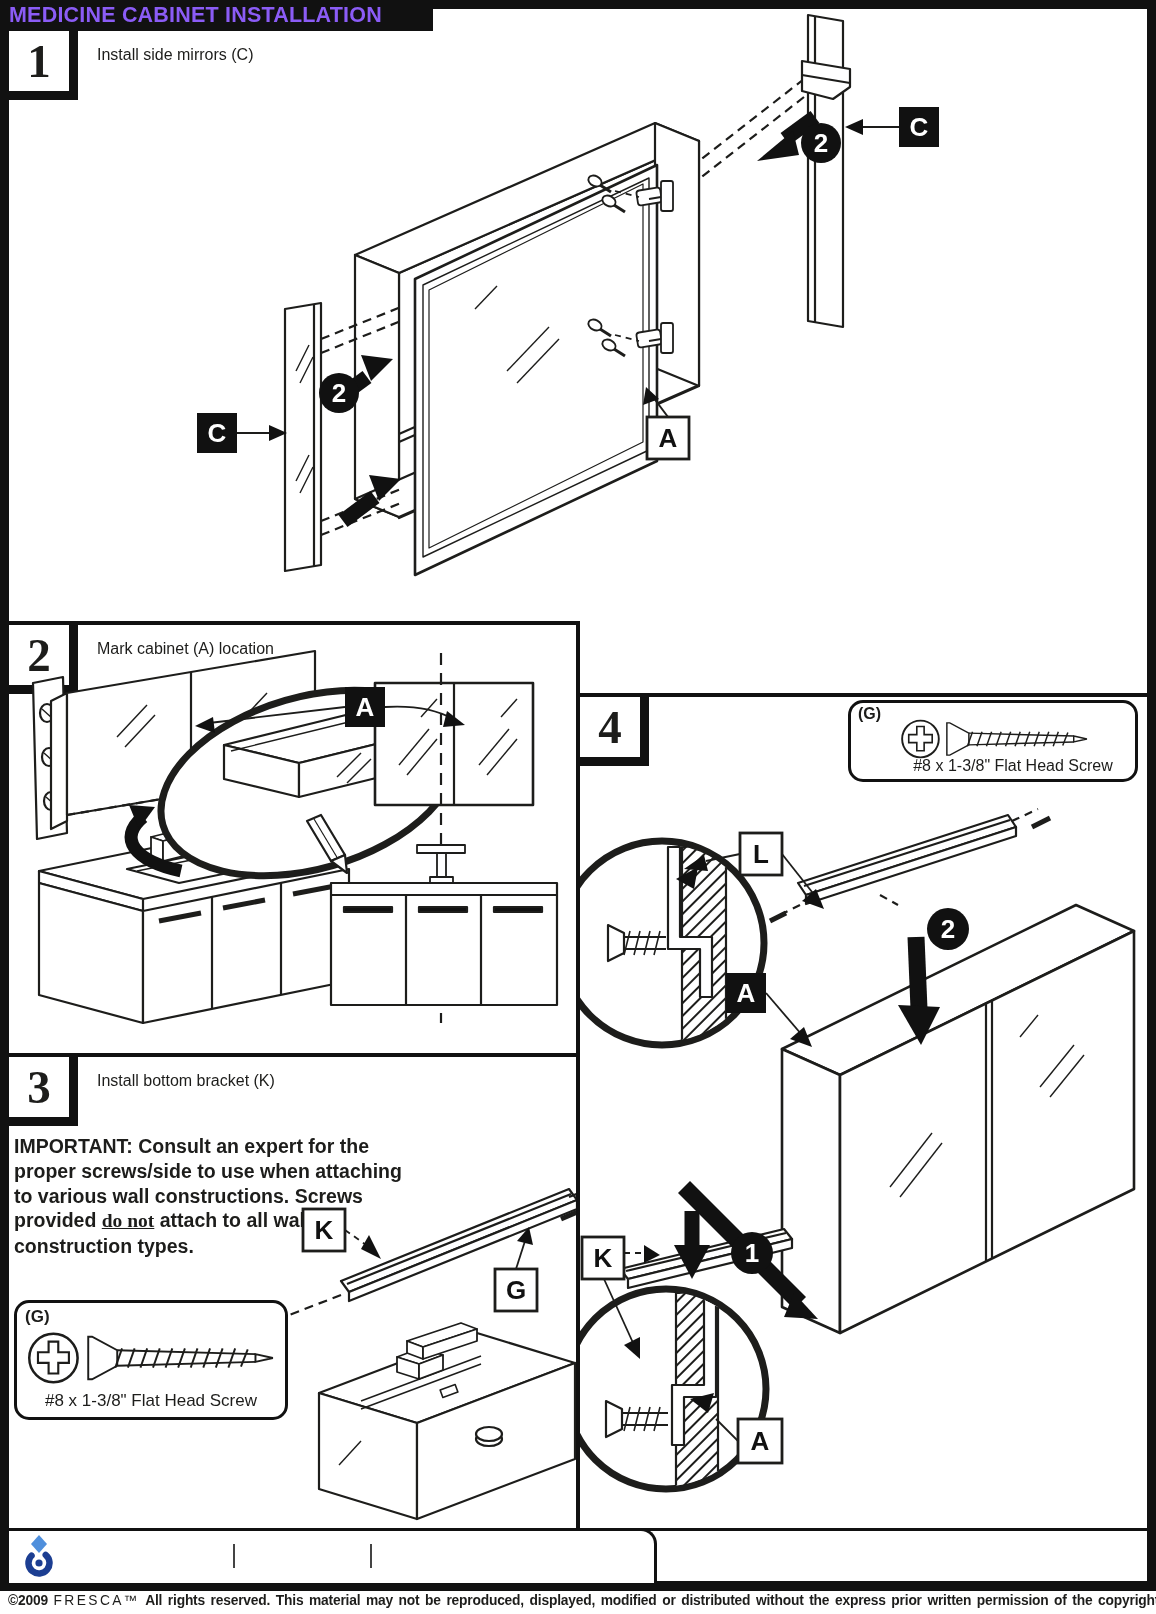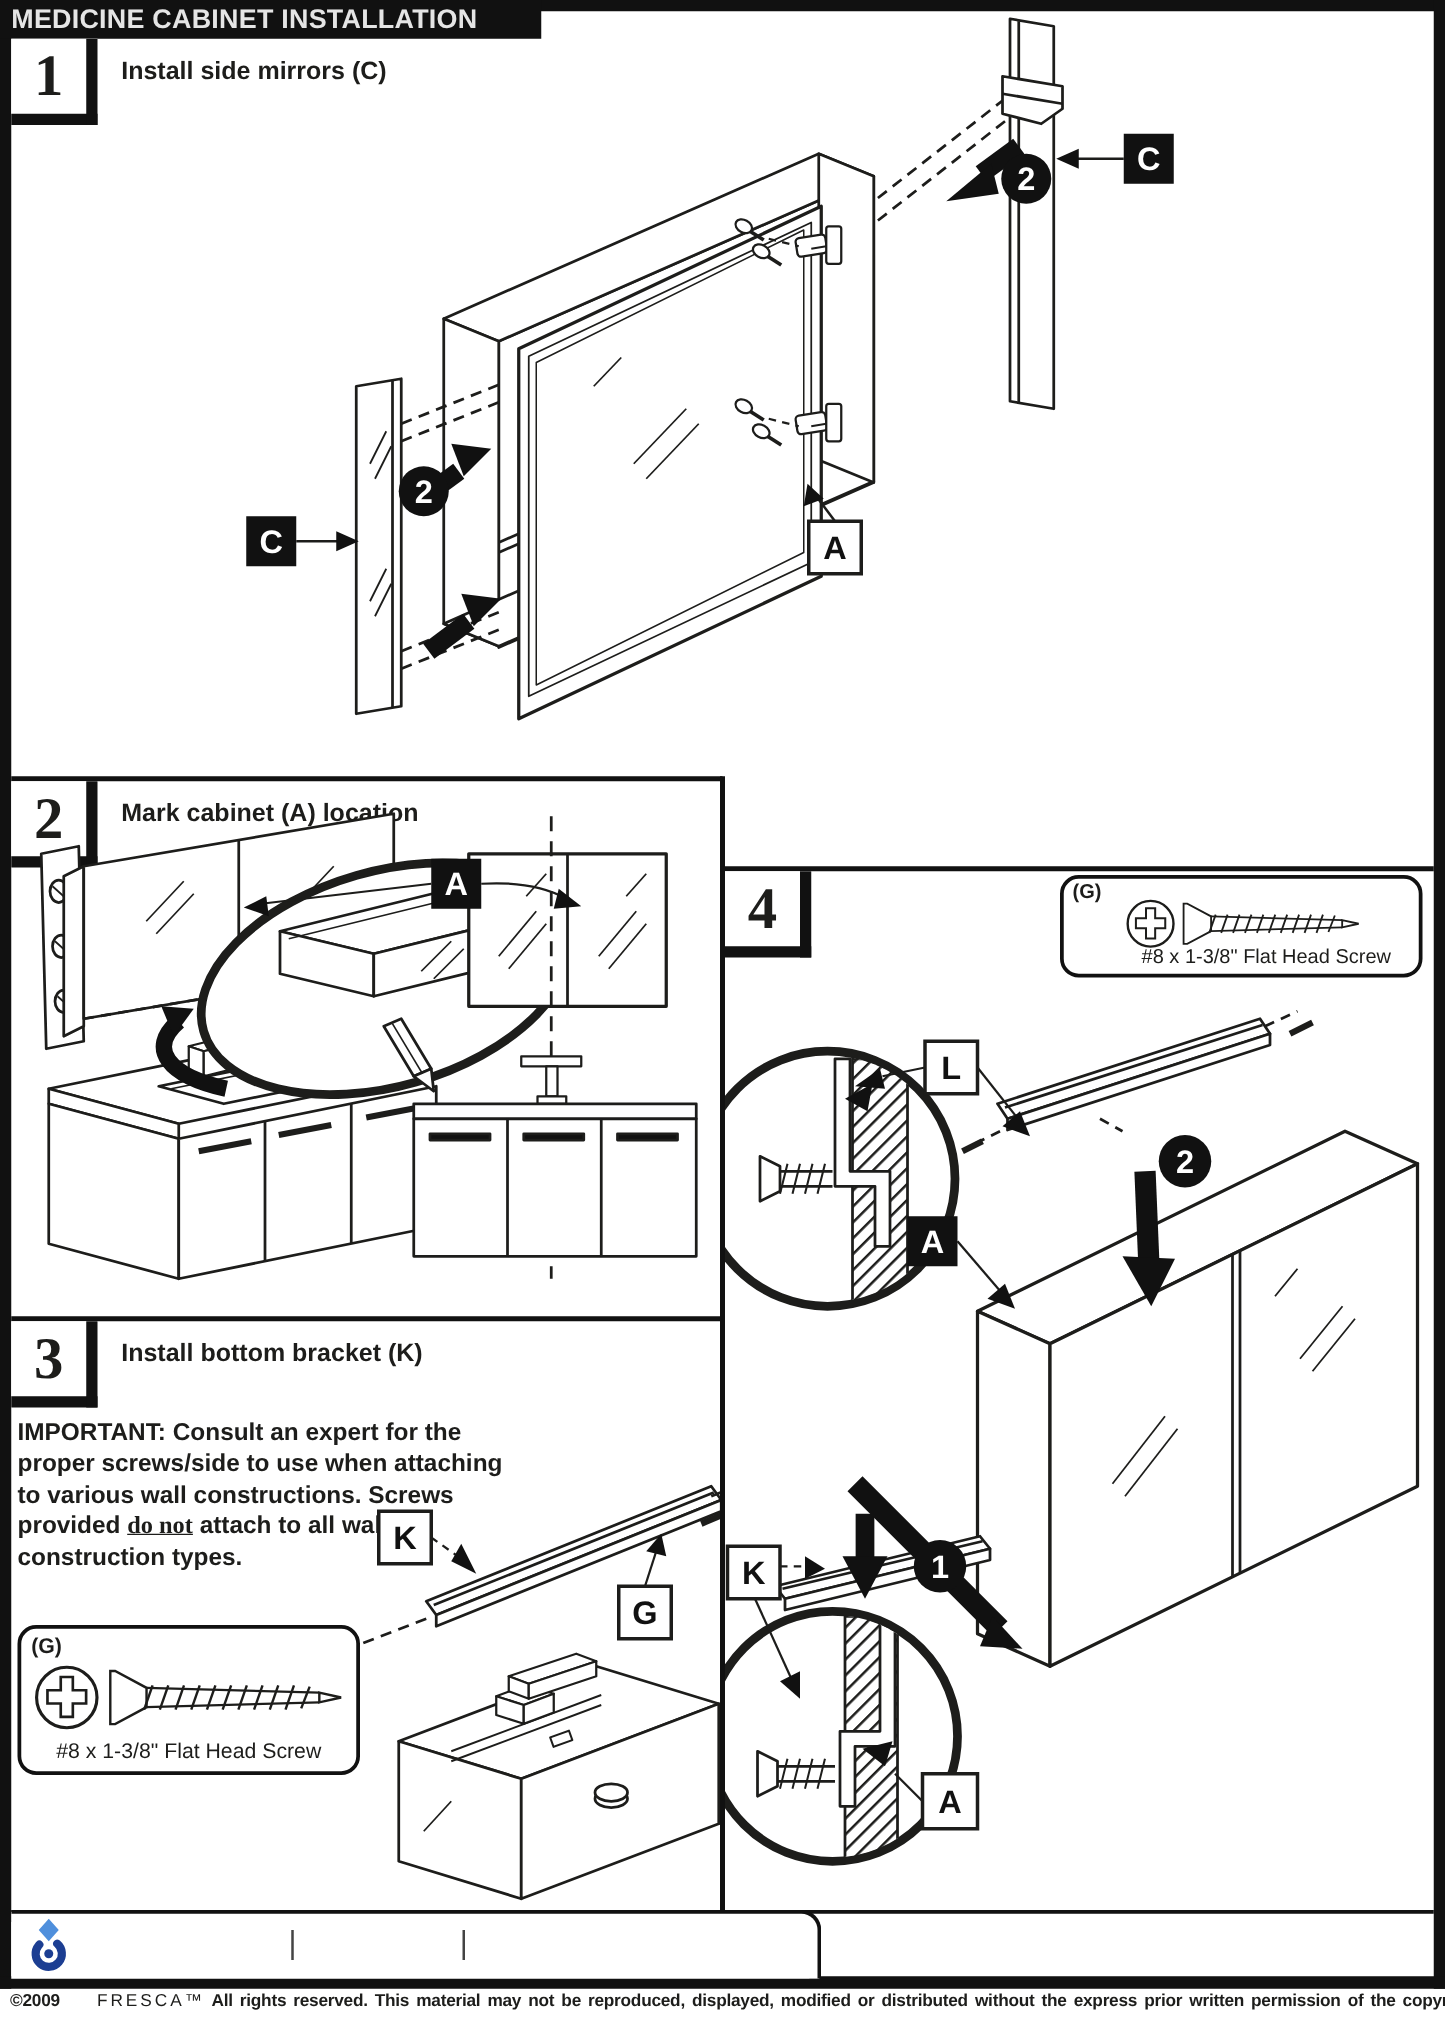--- a/index.html
+++ b/index.html
@@ -12,7 +12,7 @@
   #frame-right{left:1147px;top:0;width:9px;height:1591px;}
   #frame-bottom{left:0;top:1581px;width:1156px;height:10px;}
   
-  #title-bar{left:0;top:0;width:433px;height:31px;background:#111;color:#e5e5e5;
+  #title-bar{left:0;top:0;width:433px;height:31px;background:#111;color:#8b5cf6;
     font-size:21.5px;font-weight:bold;line-height:31px;padding-left:9px;box-sizing:border-box;letter-spacing:.2px;white-space:nowrap;}
   
   .line{background:#111;}

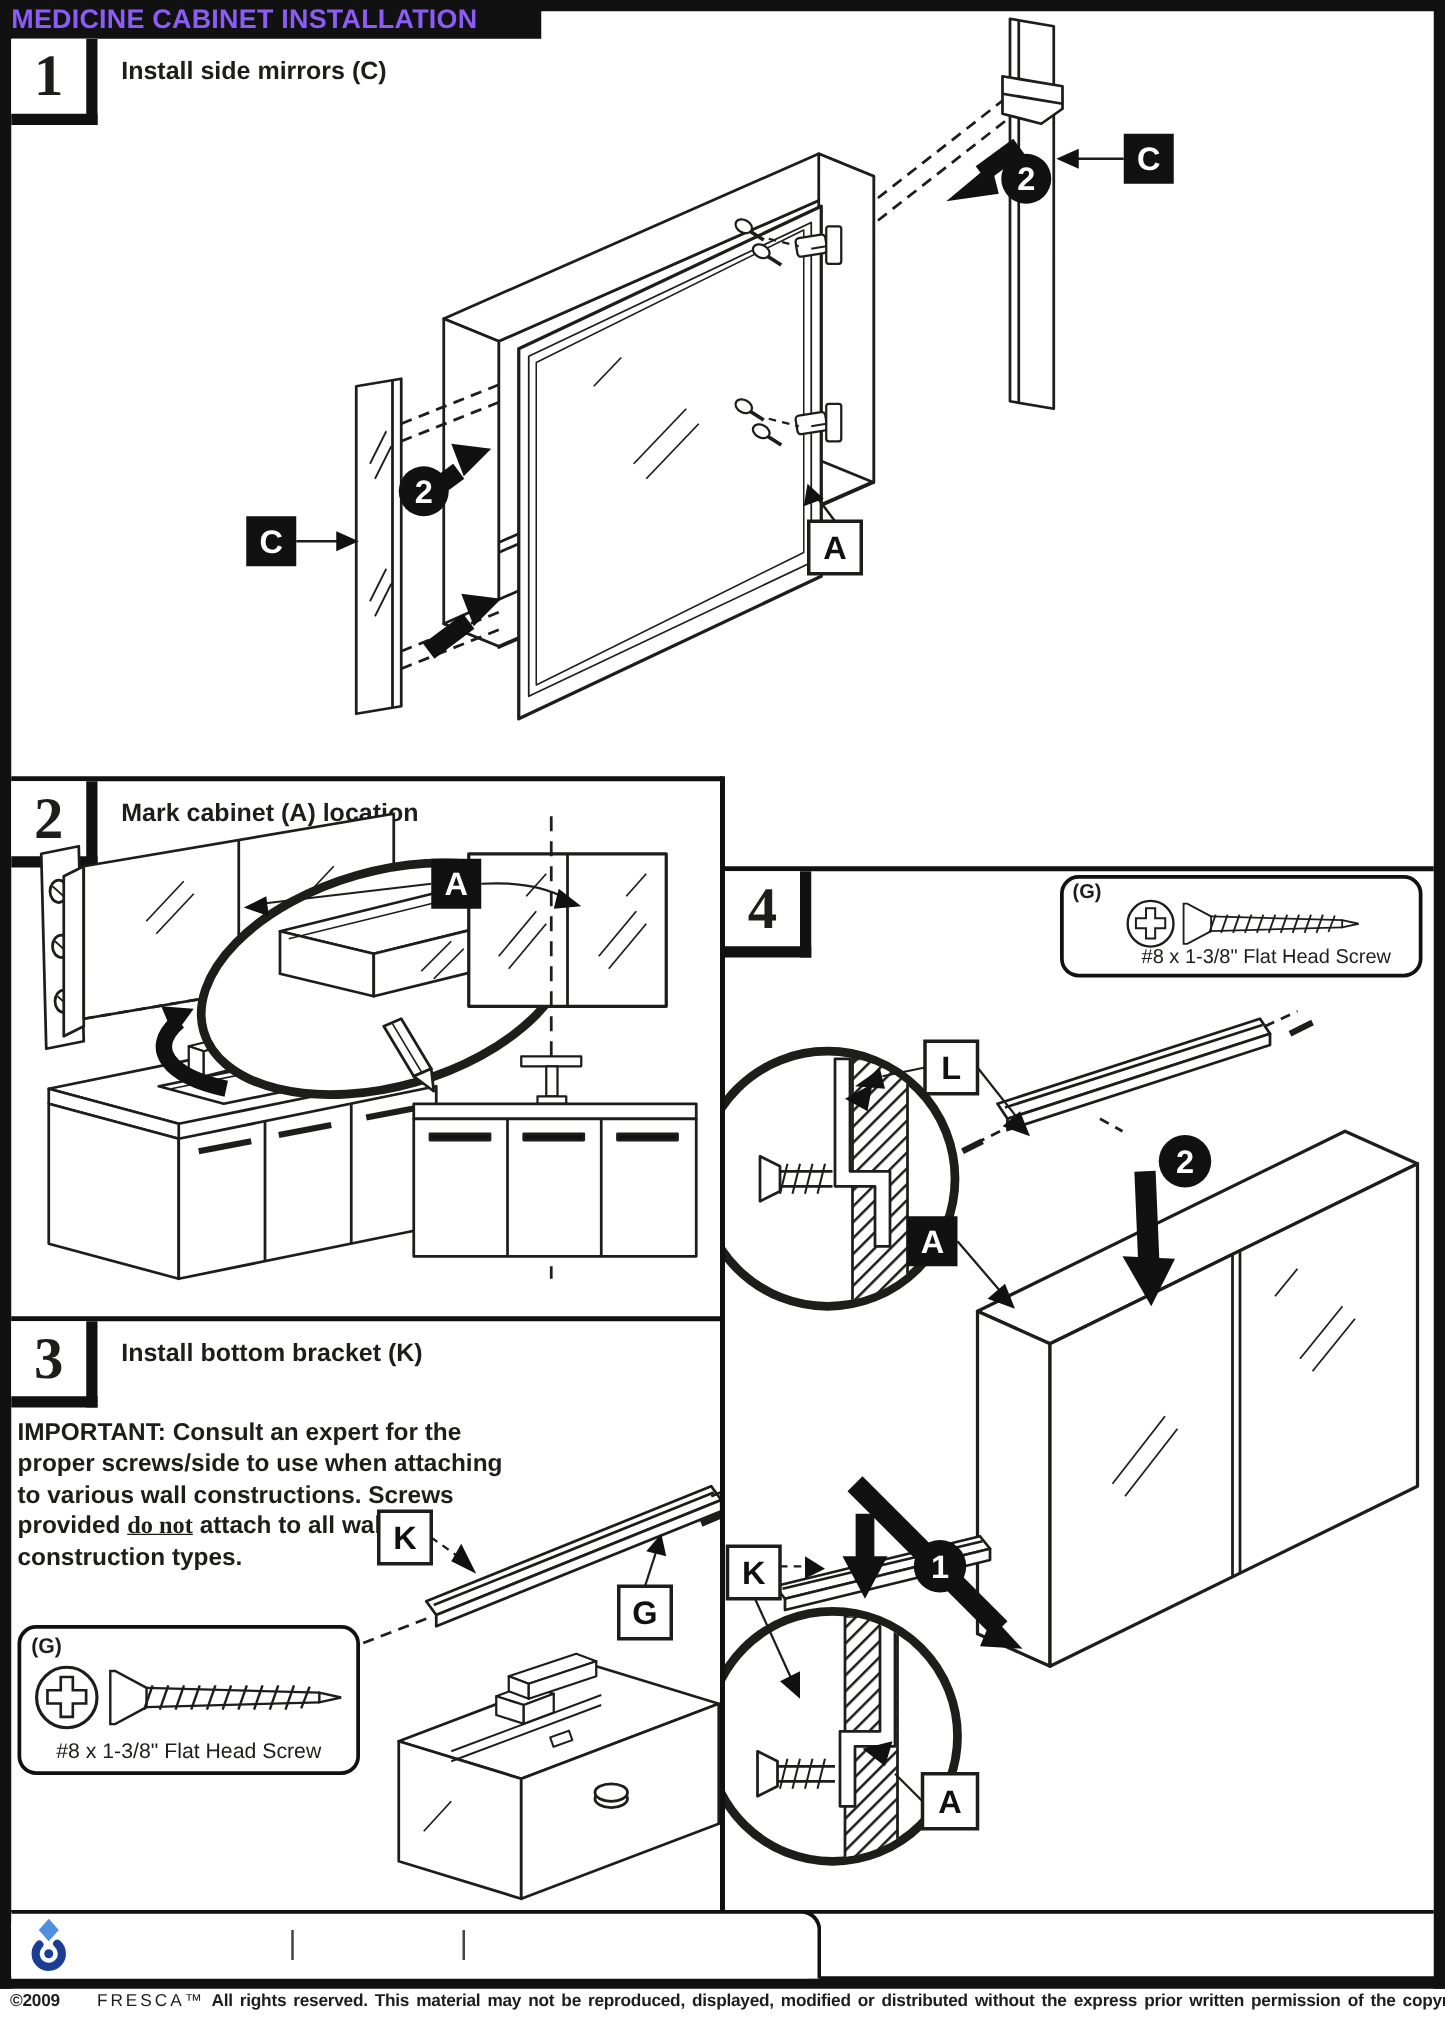--- a/index.html
+++ b/index.html
@@ -27,7 +27,7 @@
   
   .step-num-box{width:60px;height:60px;background:#fff;border-right:9px solid #111;border-bottom:9px solid #111;
     display:flex;align-items:center;justify-content:center;font-family:"Liberation Serif","DejaVu Serif",serif;font-weight:bold;font-size:47px;}
-  .step-title{font-size:20px;font-weight:bold;white-space:nowrap;}
+  .step-title{font-size:16px;font-weight:normal;white-space:nowrap;}
   
   #important{left:14px;top:1134px;width:404px;font-size:19.5px;font-weight:bold;line-height:24.8px;}
   #important .u{text-decoration:underline;font-family:Liberation Serif, serif;}

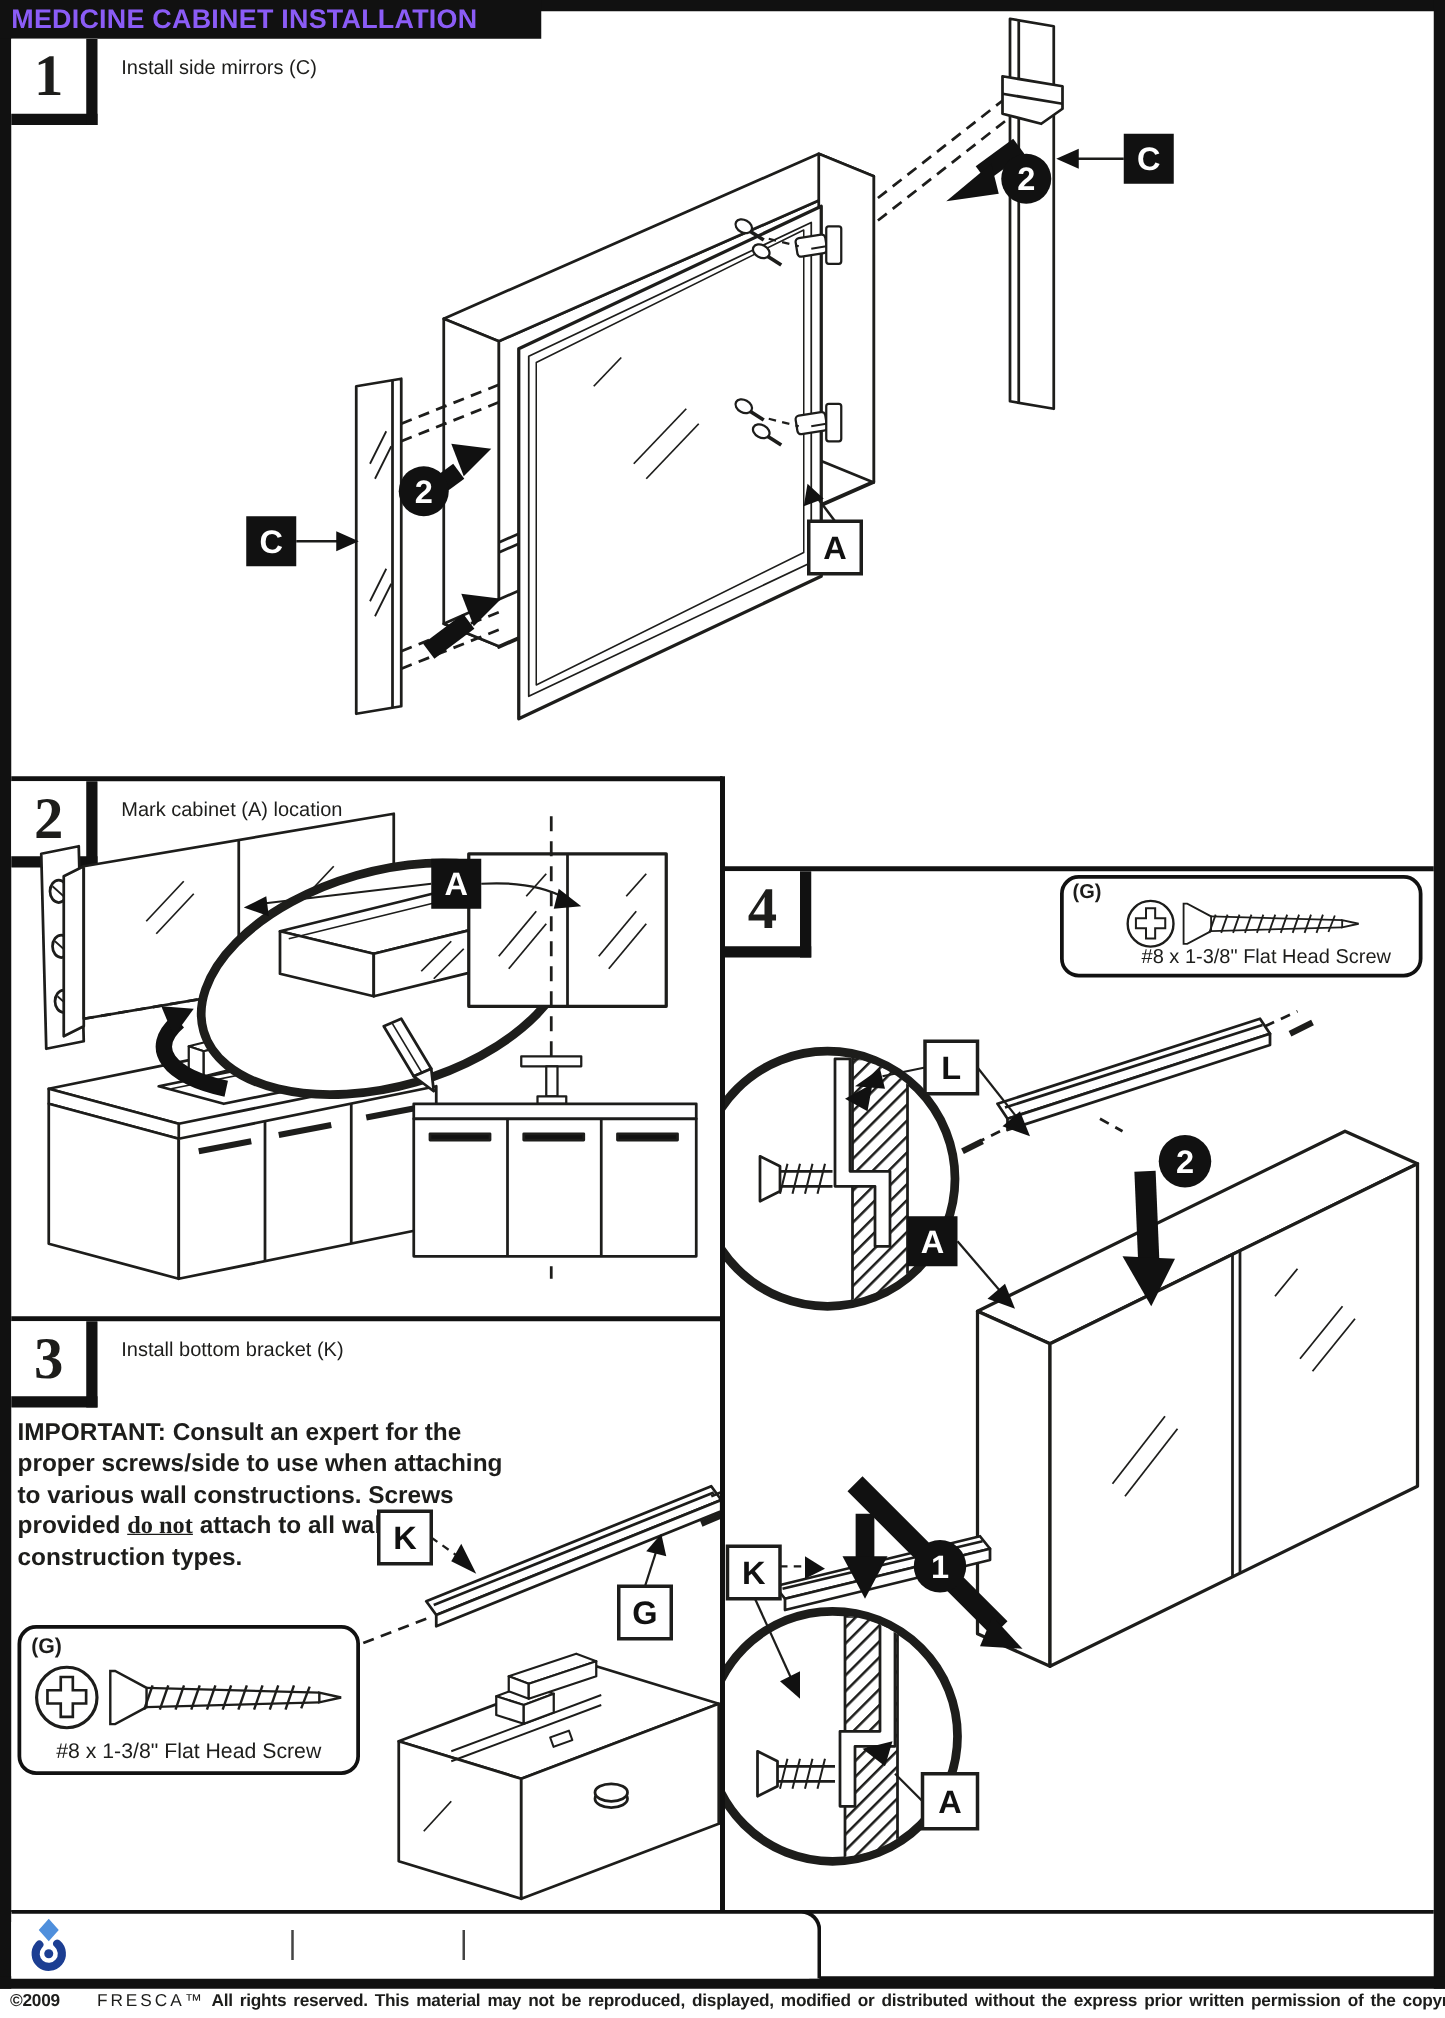--- a/index.html
+++ b/index.html
@@ -37,7 +37,7 @@
   .screw-spec{position:absolute;width:100%;text-align:center;}
   
   #copyright{left:8px;top:1593px;width:1142px;font-size:13.8px;font-weight:bold;letter-spacing:-.2px;word-spacing:2px;white-space:nowrap;}
-  #copyright .brand{letter-spacing:2.4px;font-weight:normal;margin-left:24px;}
+  #copyright .brand{letter-spacing:2.4px;font-weight:normal;}
   svg{display:block;}
   svg text{font-family:"Liberation Sans","DejaVu Sans",sans-serif;}
   .lbl{font-size:26px;font-weight:bold;}

